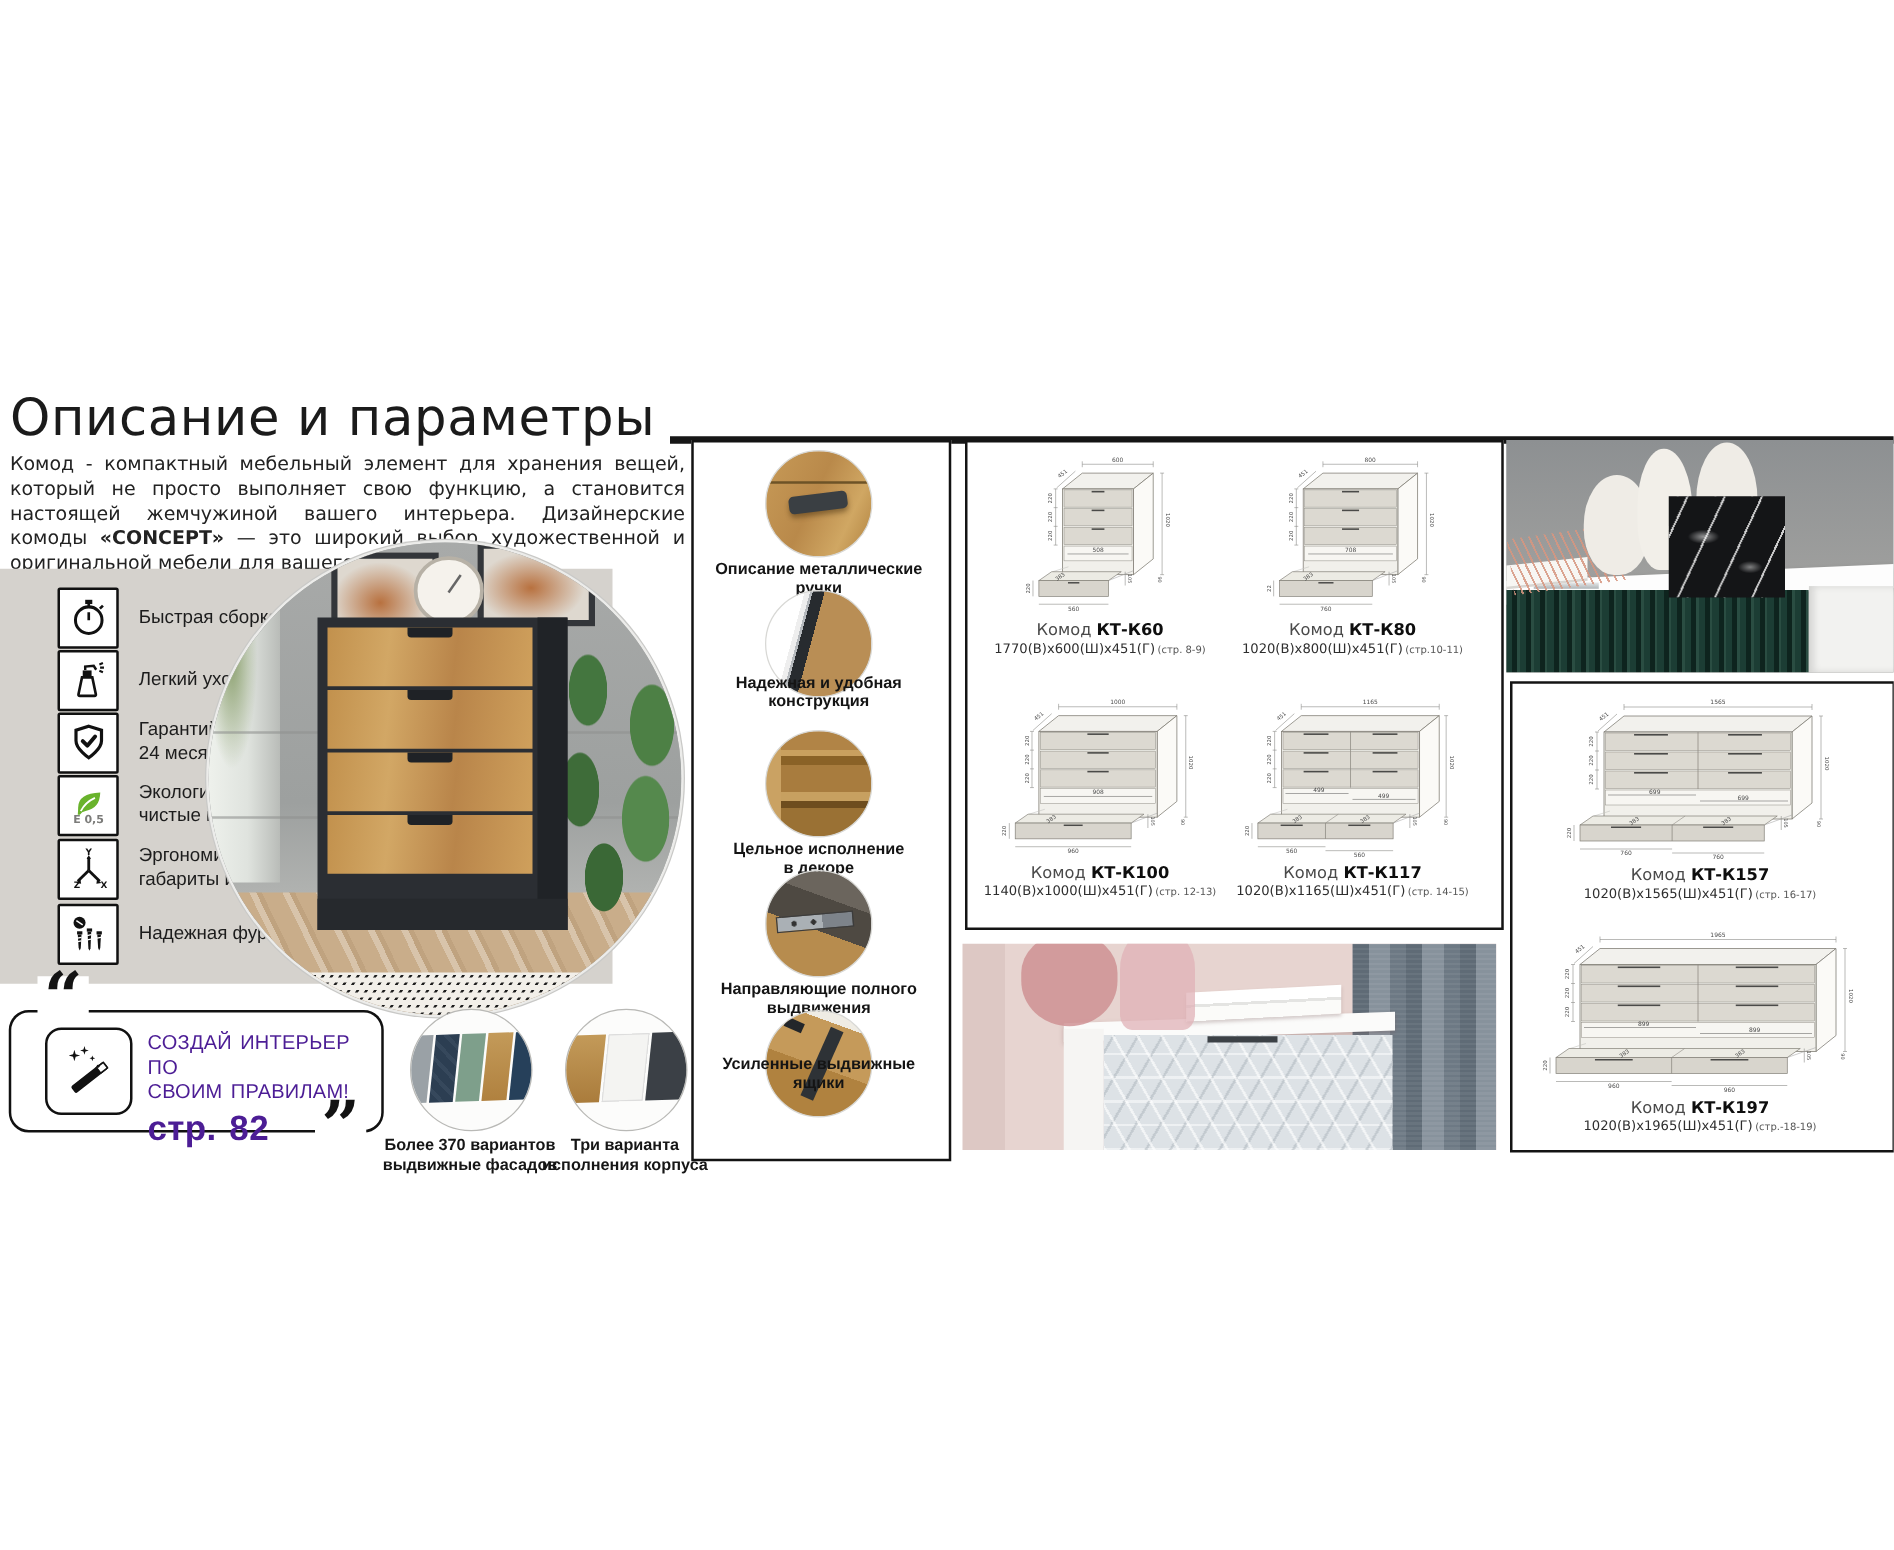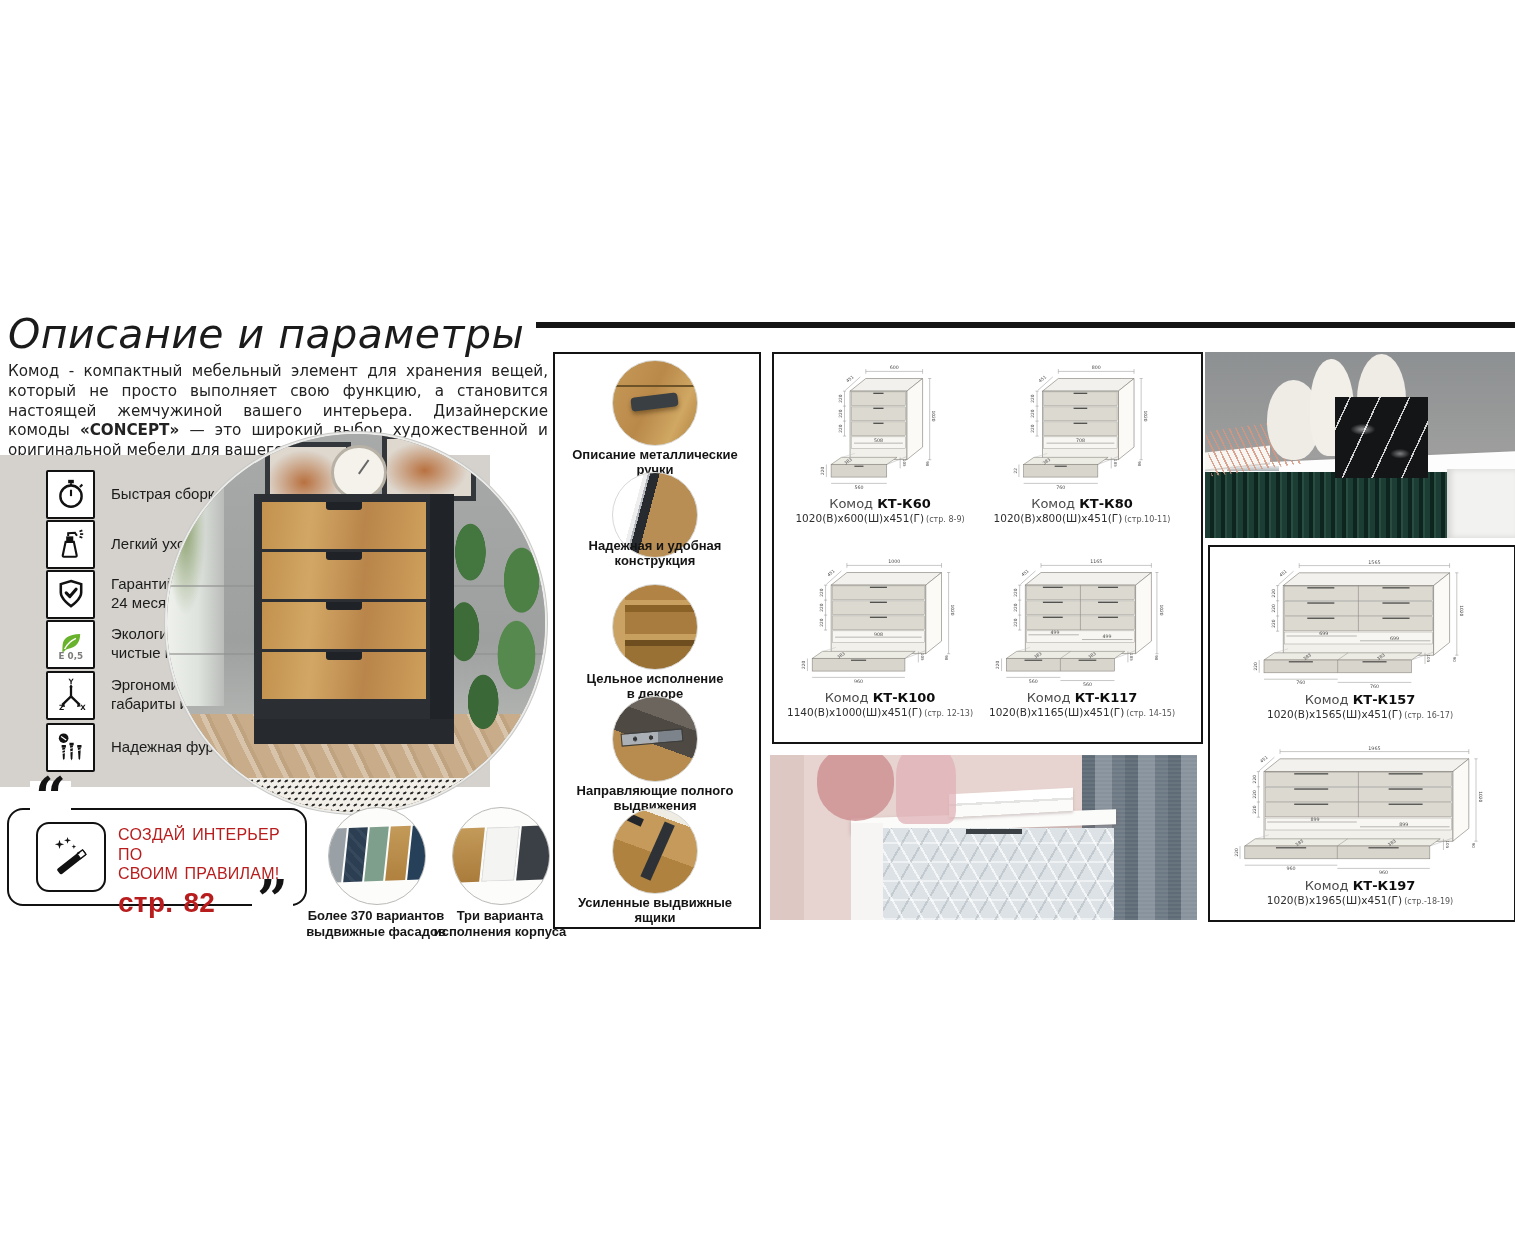--- a/index.html
+++ b/index.html
@@ -6,7 +6,7 @@
   body{width:1515px;height:1240px;position:relative;font-family:"Liberation Sans",sans-serif;overflow:hidden;}
 
   
-  .title-row{position:absolute;left:8px;top:314px;right:0;display:flex;align-items:flex-start;font-style:italic;}
+  .title-row{position:absolute;left:8px;top:314px;right:0;display:flex;align-items:flex-end;}
   .page-title{font-family:"DejaVu Sans",sans-serif;font-size:41px;font-weight:400;color:#1b1b1b;letter-spacing:.5px;white-space:nowrap;line-height:1;}
   .title-rule{flex:1;height:6px;background:#161616;margin-left:12px;margin-top:8px;}
 

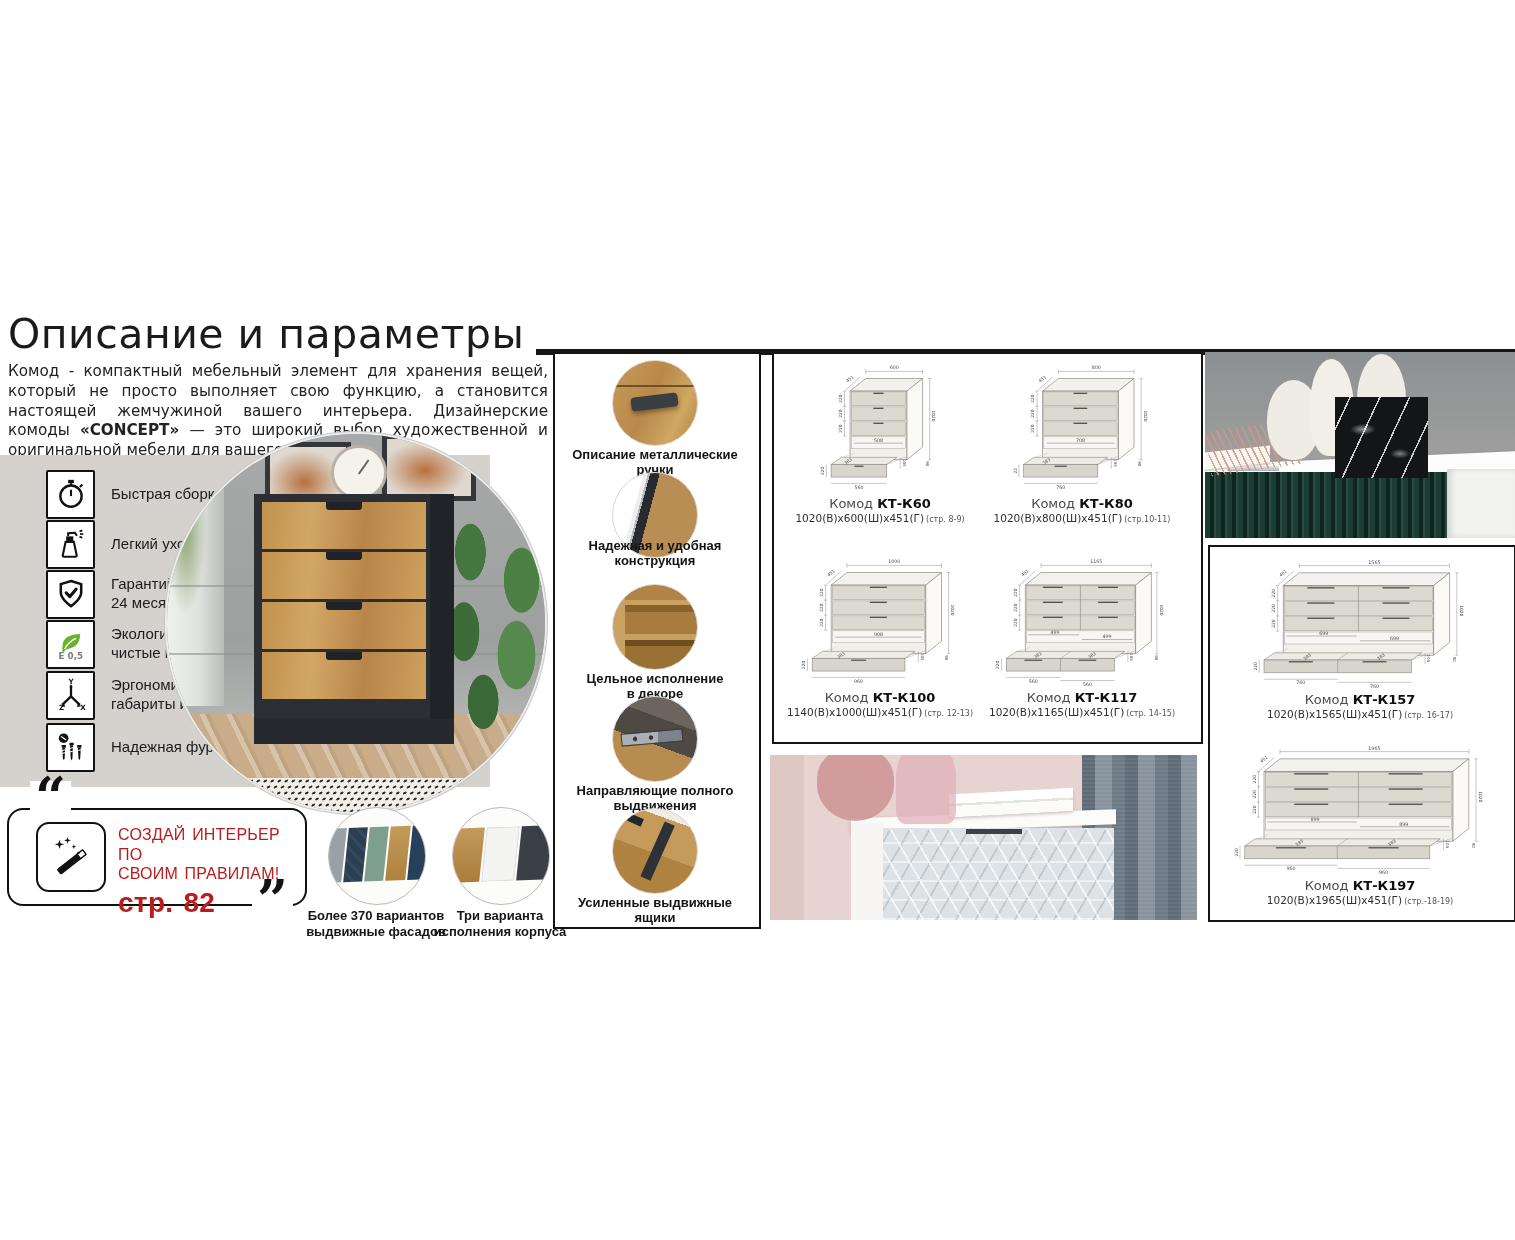--- a/index.html
+++ b/index.html
@@ -346,7 +346,7 @@
       <text x="29" y="143" font-size="5.5" fill="#4a4a4a" text-anchor="middle" transform="rotate(-90 29 143)">220</text>
     </svg>
   <div class="dwg-name"><span>Комод</span> <b>КТ-К60</b></div>
-  <div class="dwg-dims"><span>1020(В)х600(Ш)х451(Г)</span><span class="pg">(стр. 8-9)</span></div>
+  <div class="dwg-dims"><span>1770(В)х600(Ш)х451(Г)</span><span class="pg">(стр. 8-9)</span></div>
 </div>
 
 <div class="dwg" style="left:982px;top:358px;width:200px">

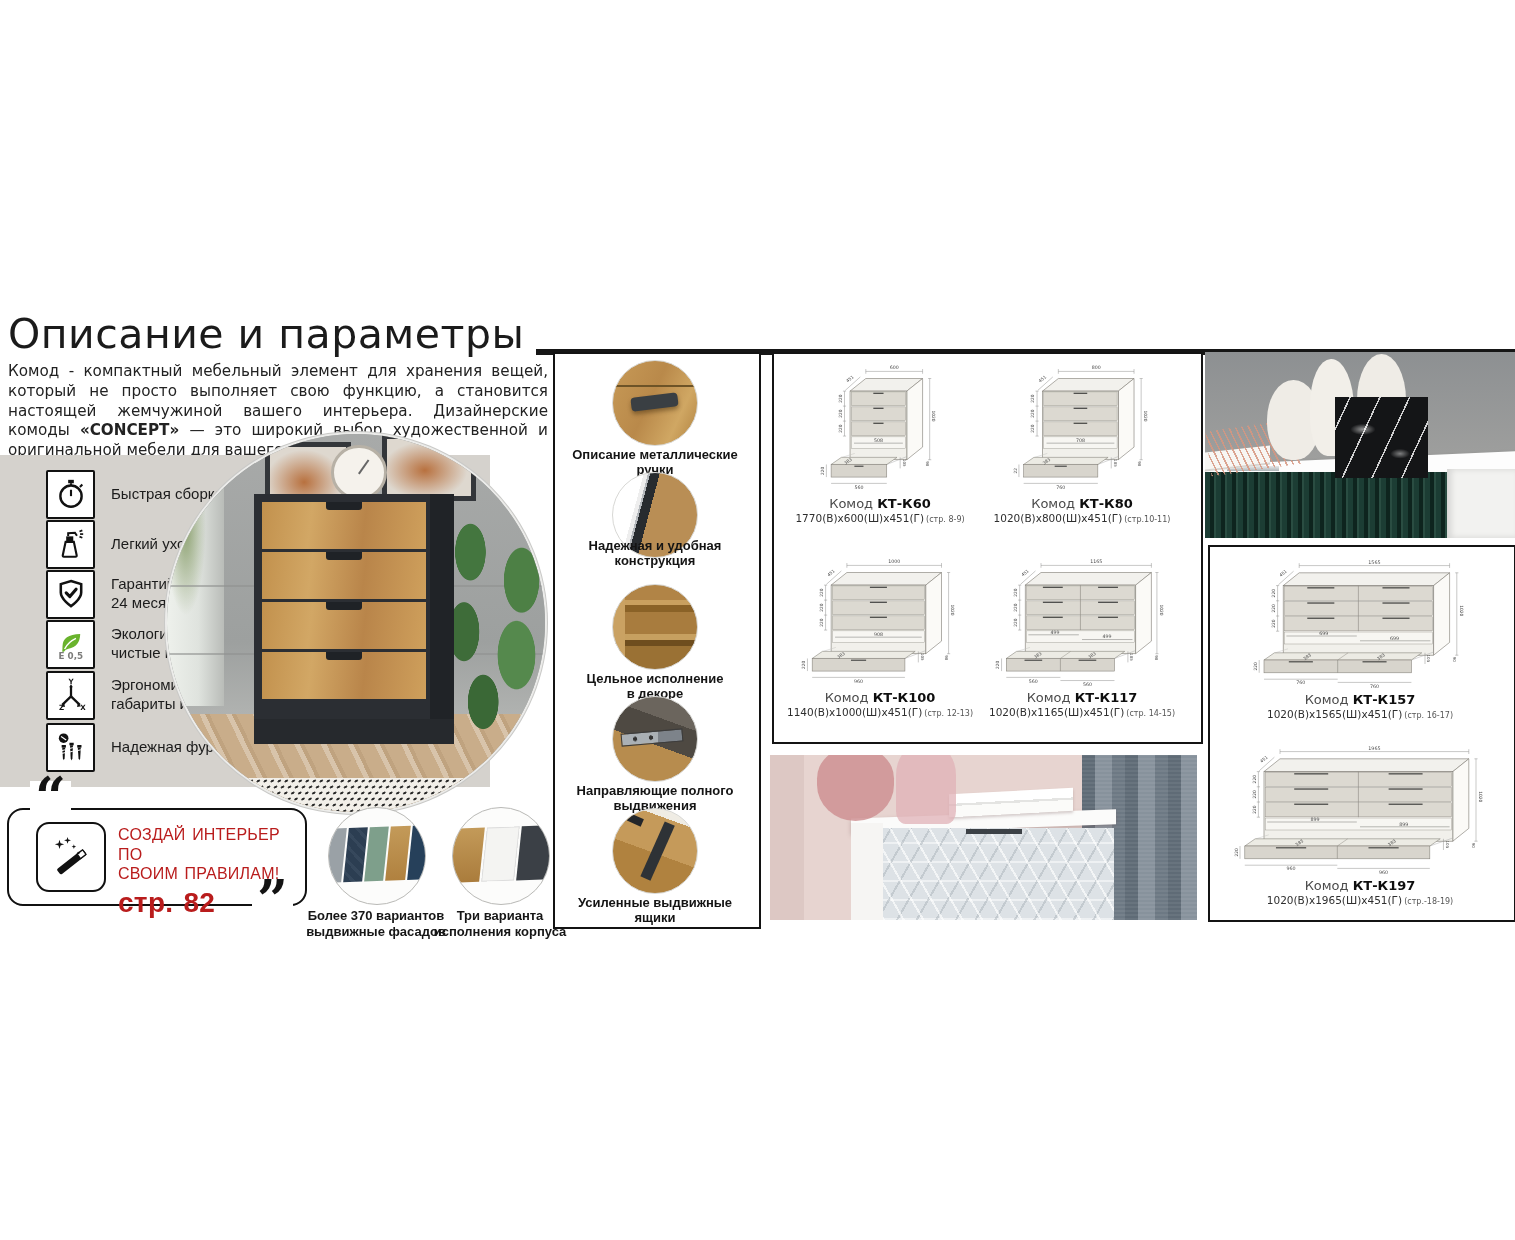--- a/index.html
+++ b/index.html
@@ -47,7 +47,7 @@
   .promo-box{position:absolute;left:7px;top:808px;width:296px;height:94px;border:2.5px solid #111;border-radius:16px;}
   .quote{position:absolute;font-family:"DejaVu Serif",serif;font-weight:bold;font-size:54px;line-height:.6;color:#131313;background:#fff;padding:0 5px;}
   .wand-box{position:absolute;left:36px;top:822px;width:66px;height:66px;border:2.5px solid #111;border-radius:13px;background:#fff;display:flex;align-items:center;justify-content:center;}
-  .promo-text{position:absolute;left:118px;top:825px;width:190px;font-size:16px;color:#b91c1c;line-height:1.22;letter-spacing:.2px;word-spacing:2px;}
+  .promo-text{position:absolute;left:118px;top:825px;width:190px;font-size:16px;color:#4c1d95;line-height:1.22;letter-spacing:.2px;word-spacing:2px;}
   .promo-page{font-size:28px;font-weight:bold;margin-top:2px;letter-spacing:.3px;}
 
   

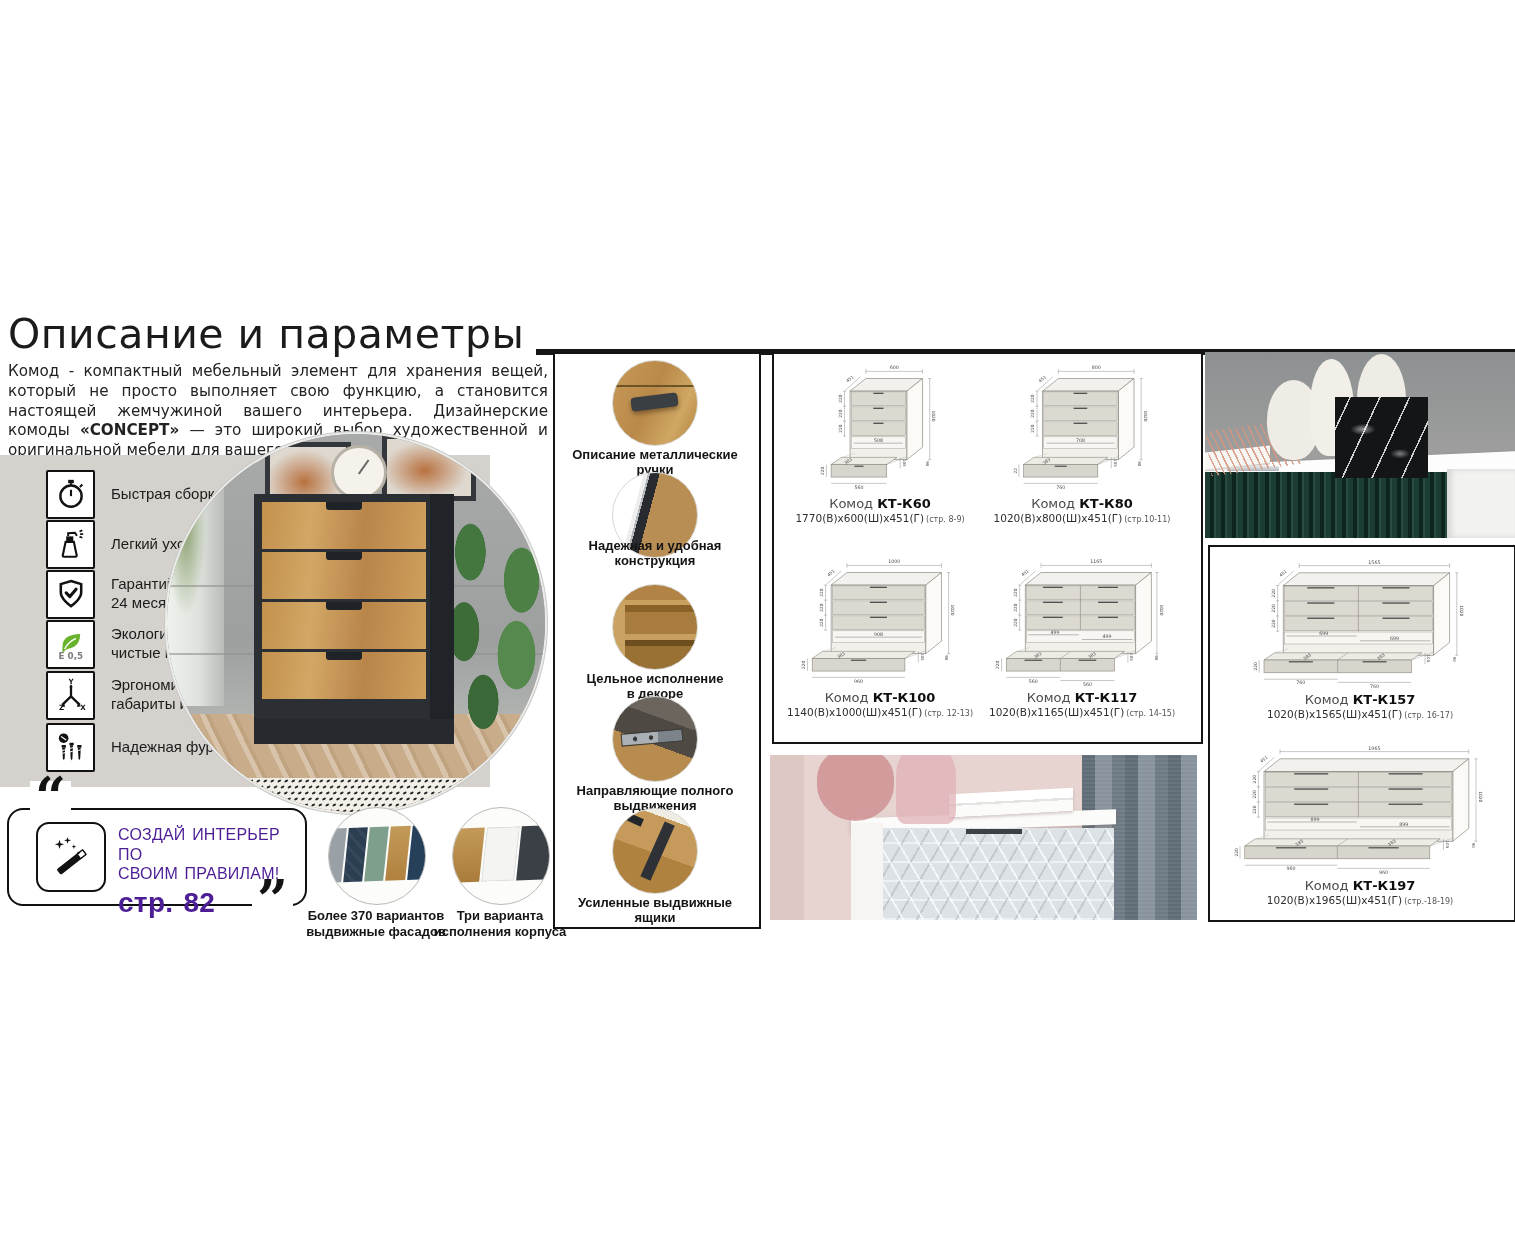--- a/index.html
+++ b/index.html
@@ -294,7 +294,7 @@
   <div class="strap"></div>
     <div class="notch"></div>
 </div>
-<div class="dcap" style="left:553px;width:204px;top:895px"><span>Усиленные выдвижные</span><br><span>ящики</span></div>
+<div class="dcap" style="left:553px;width:204px;top:843px"><span>Усиленные выдвижные</span><br><span>ящики</span></div>
 
 <div class="draw-panel"></div>
 <div class="right-panel"></div>

